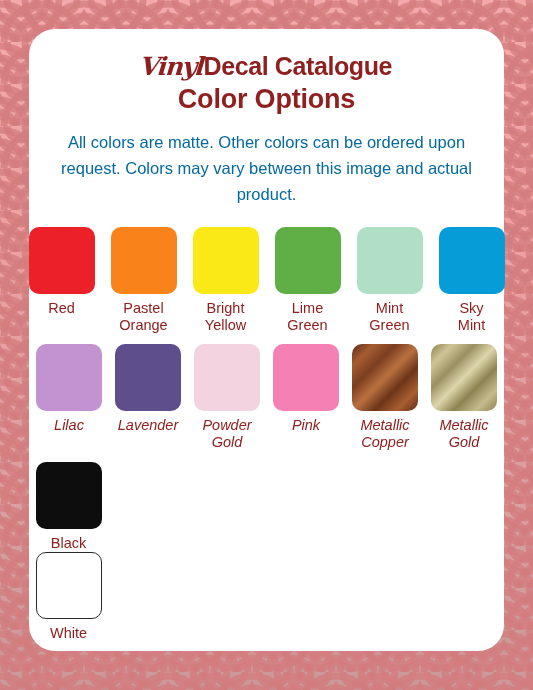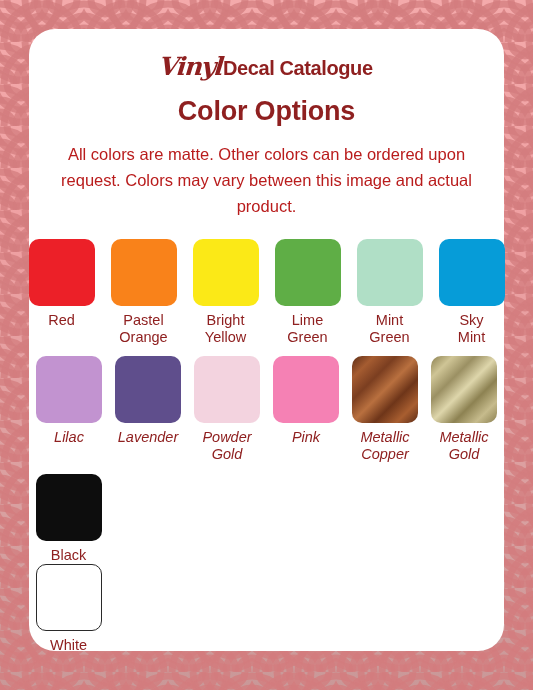--- a/index.html
+++ b/index.html
@@ -77,7 +77,7 @@
   .plain-word {
     font-family: "Liberation Sans", sans-serif;
     font-weight: bold;
-    font-size: 20px;
+    font-size: 25px;
     letter-spacing: -0.4px;
   }
 

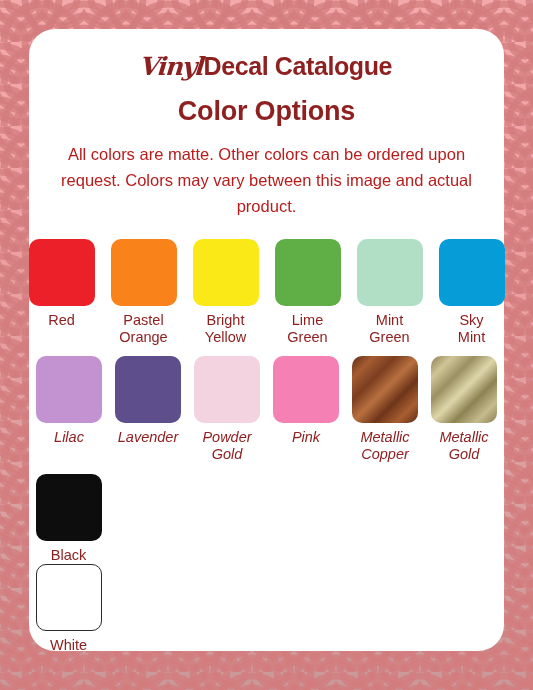--- a/index.html
+++ b/index.html
@@ -62,7 +62,7 @@
   #title-line-2 {
     font-size: 27px;
     letter-spacing: -0.2px;
-    margin-top: 15px;
+    margin-top: 3px;
   }
   .script-word {
     font-family: "DejaVu Serif", serif;

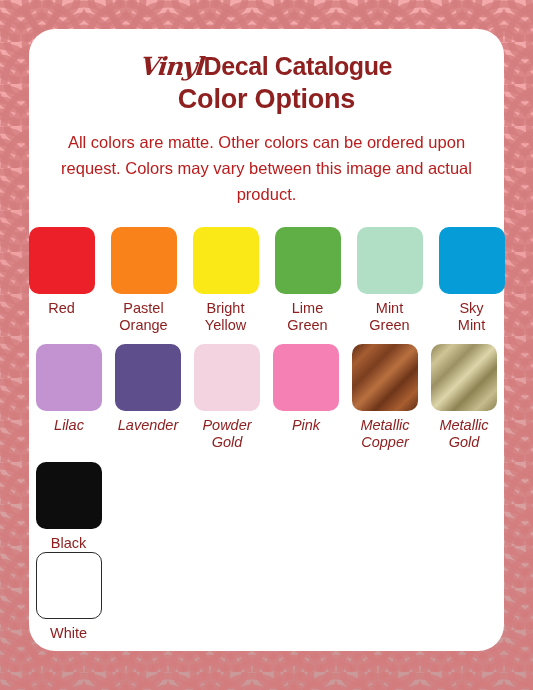--- a/index.html
+++ b/index.html
@@ -86,7 +86,7 @@
     margin: 16px auto 17px auto;
     width: 420px;
     text-align: center;
-    color: #b91c1c;
+    color: #0369a1;
     font-size: 16.5px;
     line-height: 1.55;
     font-family: "Liberation Sans", sans-serif;

